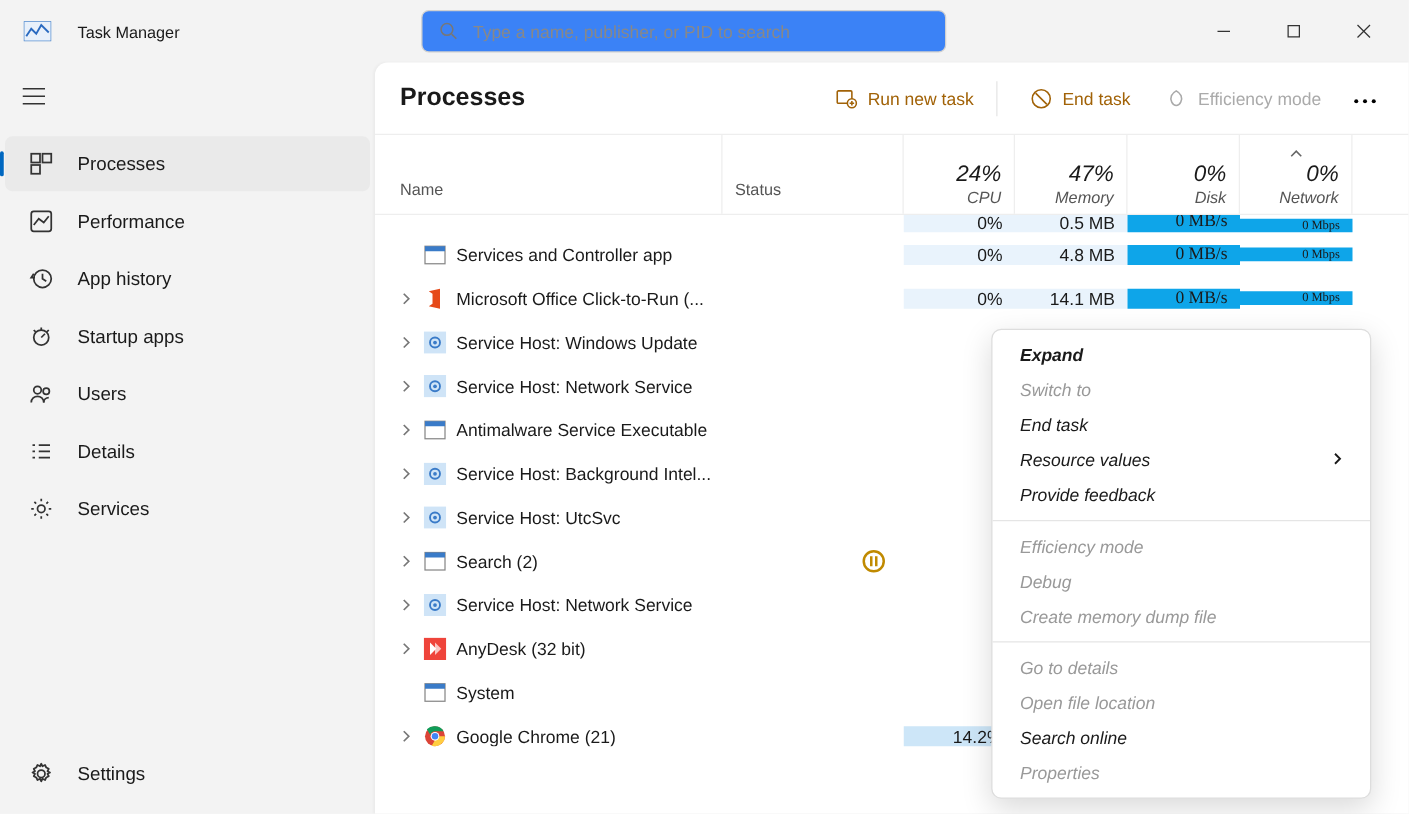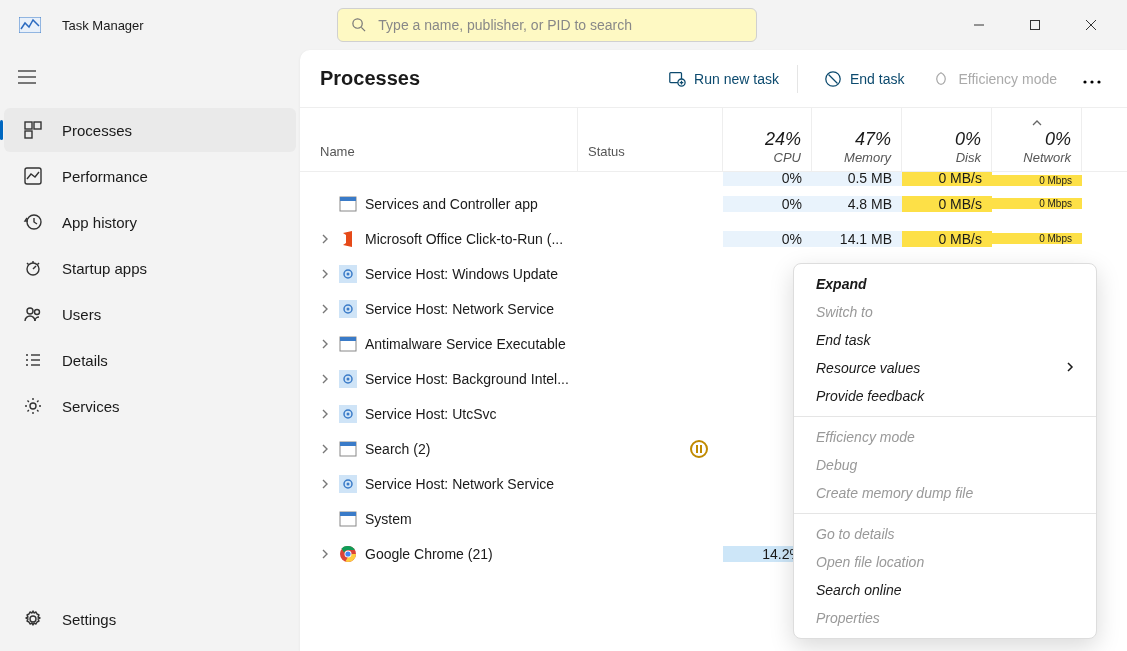--- a/index.html
+++ b/index.html
@@ -10,7 +10,7 @@
 .titlebar .app-icon { width: 24px; height: 16px; margin-left: 10px; display: flex; align-items: center; justify-content: center; }
 .titlebar .title { font-size: 13px; margin-left: 20px; color: #1a1a1a; }
 .titlebar .search { margin-left: auto; margin-right: auto; width: 420px; position: relative; }
-.titlebar .search input { width: 100%; height: 34px; border: 1px solid #d0d0d0; border-radius: 6px; background: #fef9c3; padding: 0 12px 0 40px; font-size: 14px; color: #333; }
+.titlebar .search input { width: 100%; height: 34px; border: 1px solid #d0d0d0; border-radius: 6px; background: #3b82f6; padding: 0 12px 0 40px; font-size: 14px; color: #333; }
 .titlebar .search input::placeholder { color: #888; }
 .titlebar .search .sicon { position: absolute; left: 14px; top: 9px; color: #777; }
 .winctrl { display: flex; height: 50px; }

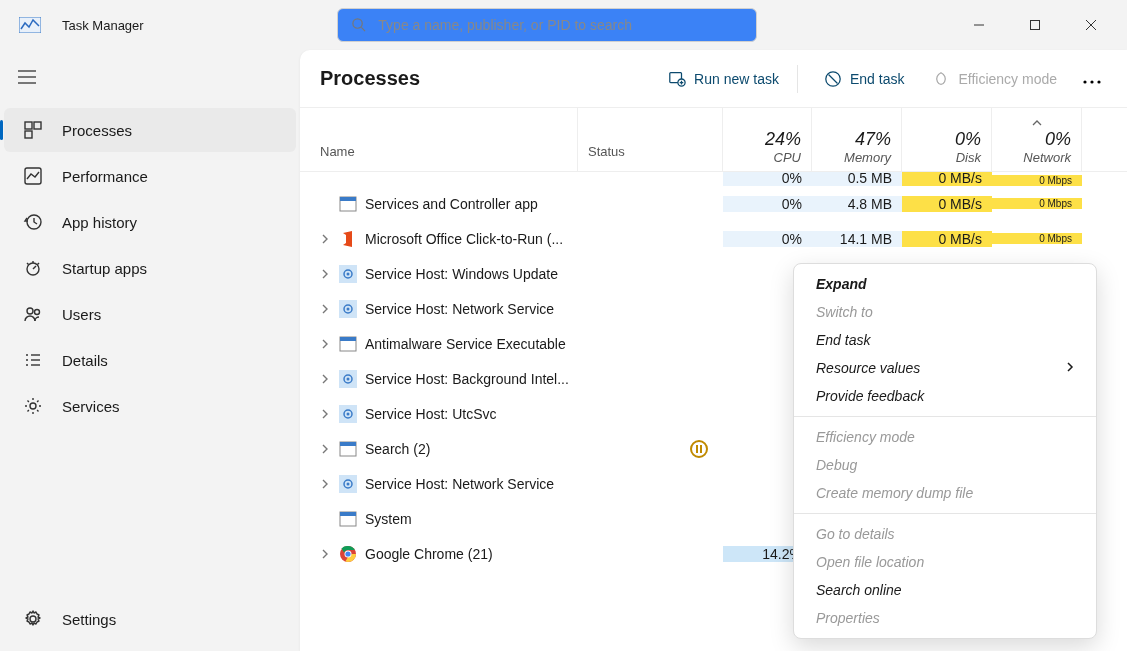--- a/index.html
+++ b/index.html
@@ -32,7 +32,7 @@
 .toolbar { height: 58px; display: flex; align-items: center; padding: 0 20px; border-bottom: 1px solid #eee; }
 .toolbar h1 { font-size: 20px; font-weight: 600; color: #1a1a1a; }
 .toolbar .spacer { flex: 1; }
-.tbtn { display: flex; align-items: center; gap: 8px; font-size: 14px; color: #0c4a6e; padding: 6px 10px; margin-left: 8px; }
+.tbtn { display: flex; align-items: center; gap: 8px; font-size: 14px; color: #a16207; padding: 6px 10px; margin-left: 8px; }
 .tbtn.disabled { color: #aaa; }
 .tsep { width: 1px; height: 28px; background: #e5e5e5; margin: 0 8px; }
 .tmore { margin-left: 10px; padding: 6px; }

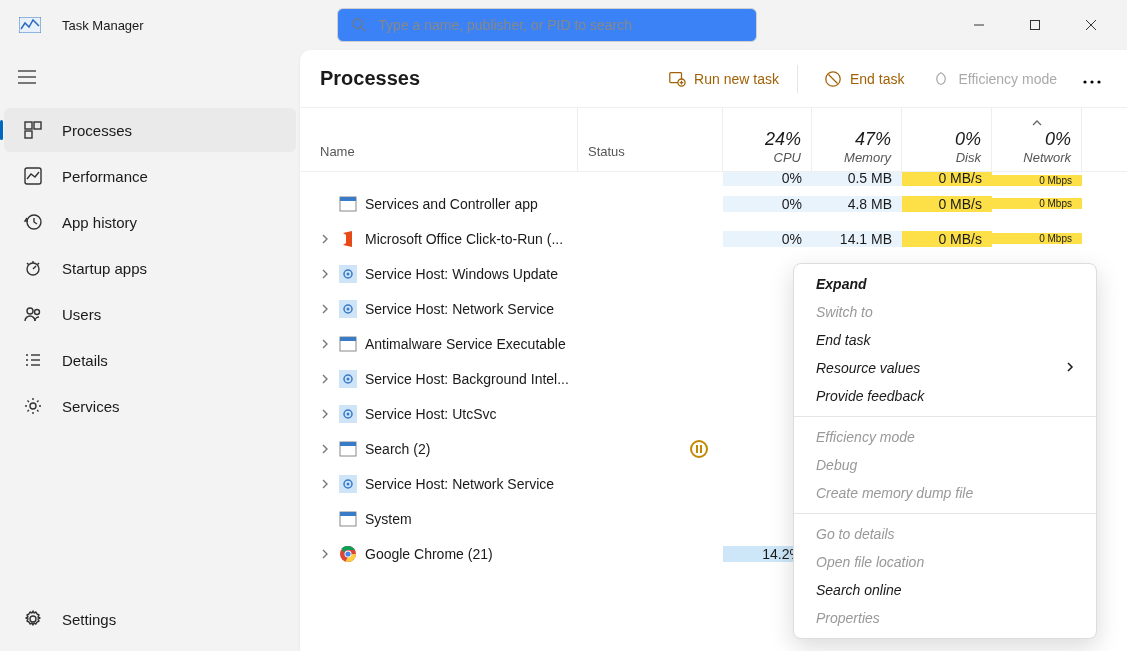--- a/index.html
+++ b/index.html
@@ -62,7 +62,7 @@
 .row .c-mem { width: 90px; text-align: right; padding-right: 10px; font-size: 14px; }
 .row .c-disk { width: 90px; text-align: right; padding-right: 10px; font-size: 14px; }
 .row .c-net { width: 90px; text-align: right; padding-right: 10px; font-size: 10px; }
-.heat0 { background: #fde047; }
+.heat0 { background: #0ea5e9; font-family: Liberation Serif, serif; }
 .heat1 { background: #e9f3fc; }
 .heat2 { background: #cde6f8; }
 .heat3 { background: #b5d8f2; }

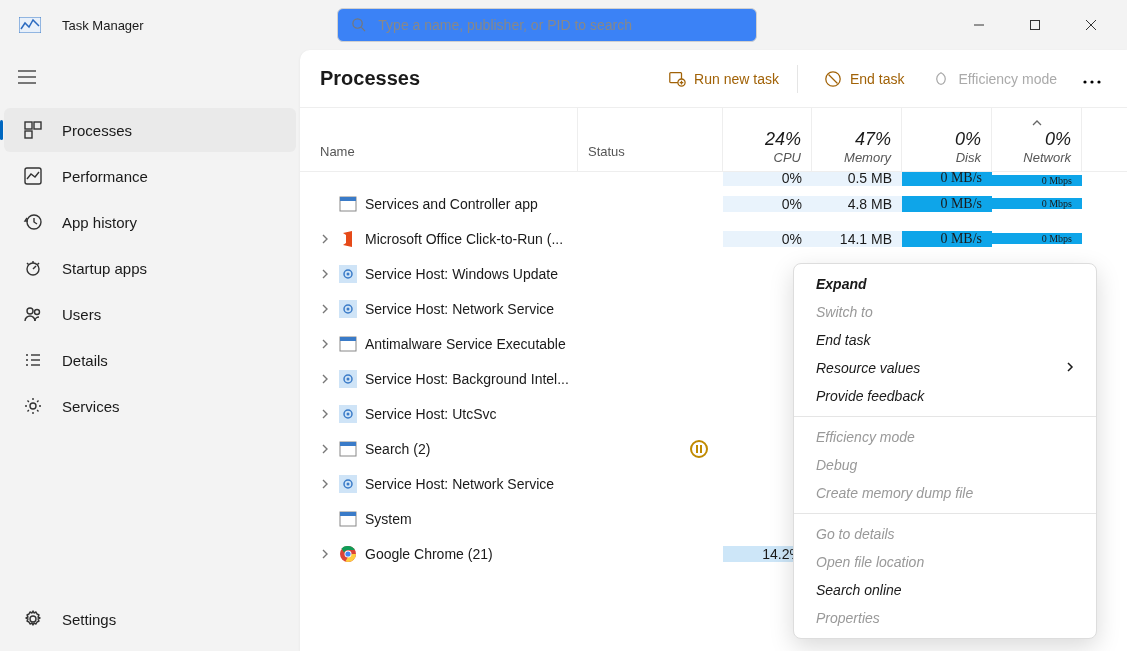--- a/index.html
+++ b/index.html
@@ -493,6 +493,28 @@
         </div>
         <div class="row">
           <div class="c-name">
+            <span class="chev">
+              <svg width="10" height="10" viewBox="0 0 10 10" fill="none" stroke="currentColor" stroke-width="1.4">
+                <polyline points="3,1 7,5 3,9"></polyline>
+              </svg>
+            </span>
+            <span class="picon">
+              <svg width="18" height="18" viewBox="0 0 18 18">
+                <rect width="18" height="18" fill="#ef443b"></rect>
+                <path d="M5 4l5 5-5 5z" fill="#fff"></path>
+                <path d="M9 4l5 5-5 5z" fill="#fff" opacity="0.7"></path>
+              </svg>
+            </span>
+            <span class="pname">AnyDesk (32 bit)</span>
+          </div>
+          <div class="c-status"></div>
+          <div class="c-cpu heat3"></div>
+          <div class="c-mem heat3"></div>
+          <div class="c-disk heat3"></div>
+          <div class="c-net heat3"></div>
+        </div>
+        <div class="row">
+          <div class="c-name">
             <span class="chev"></span>
             <span class="picon">
               <svg width="18" height="18" viewBox="0 0 18 18">

